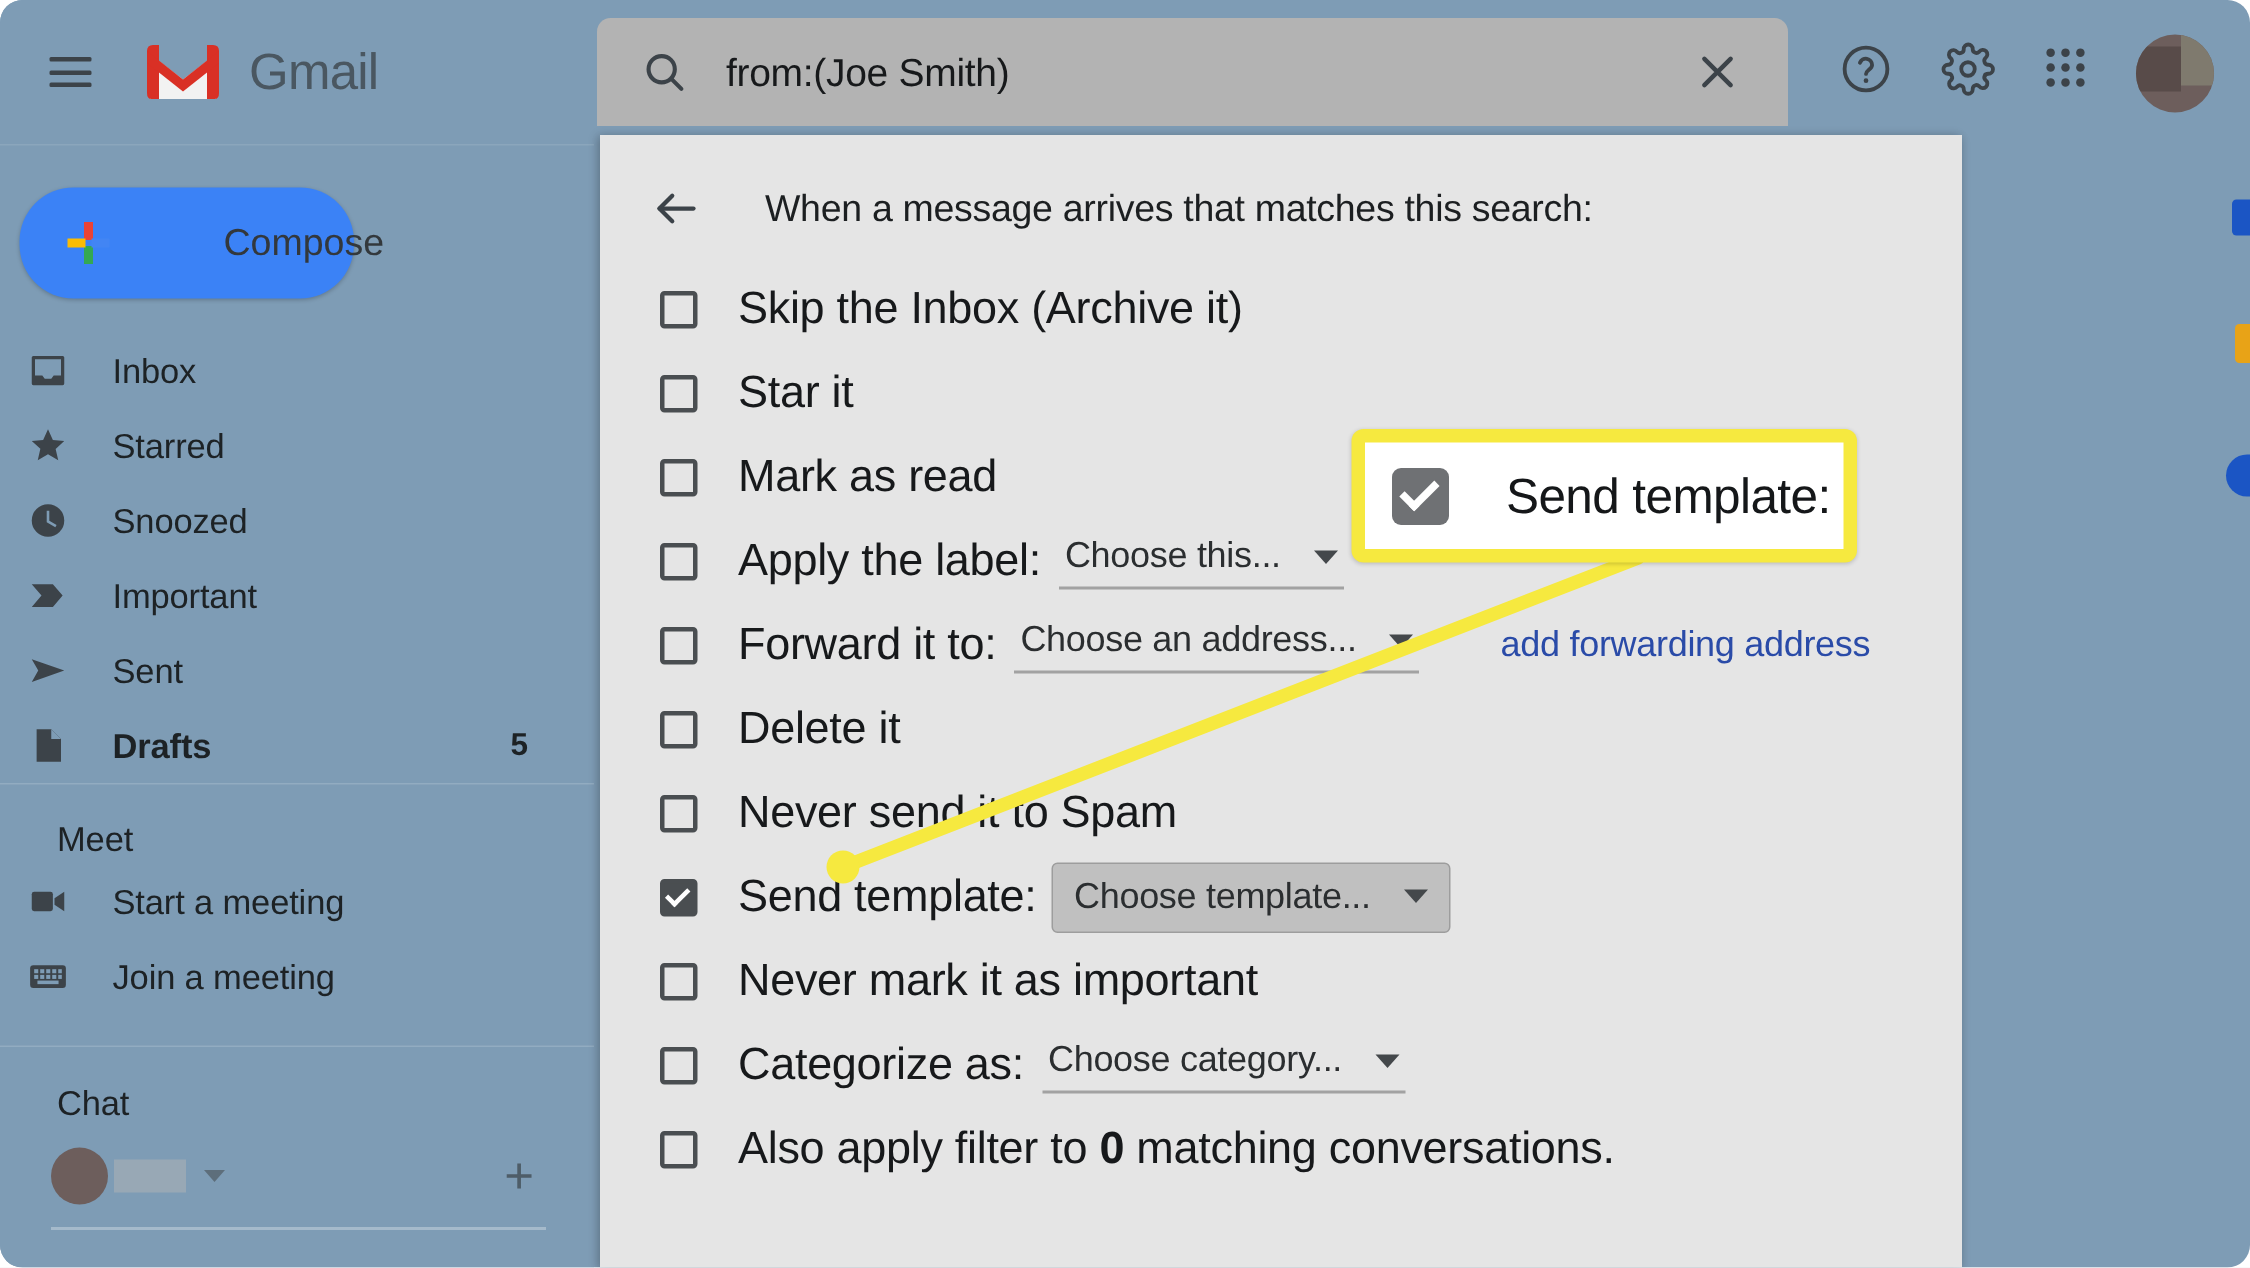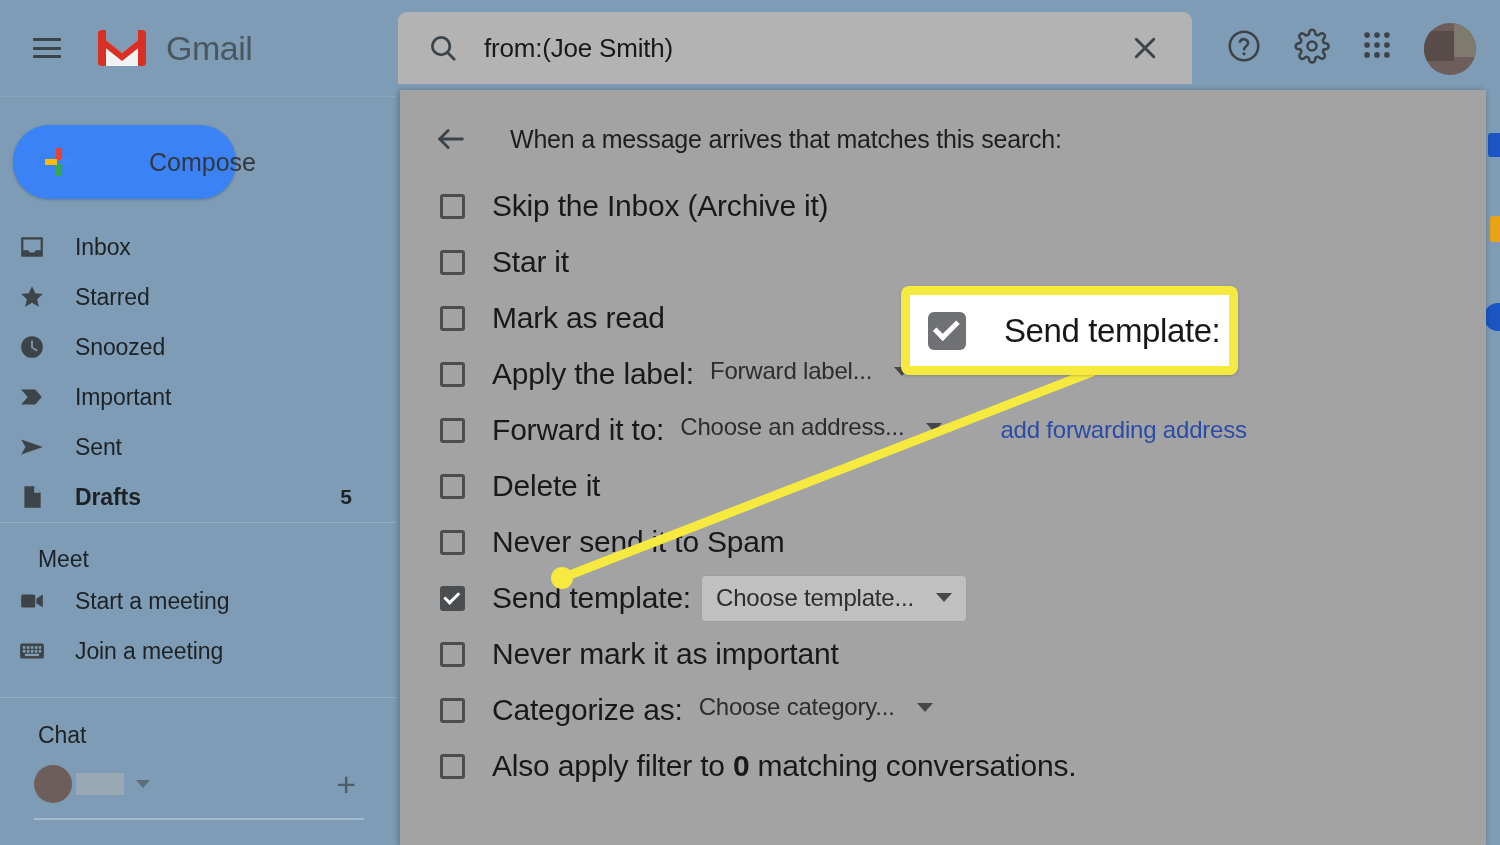--- a/index.html
+++ b/index.html
@@ -14,6 +14,7 @@
     width: 1500px; height: 845px;
     background: #7e9cb5;
     overflow: hidden;
+    border-radius: 15px;
   }
 
   

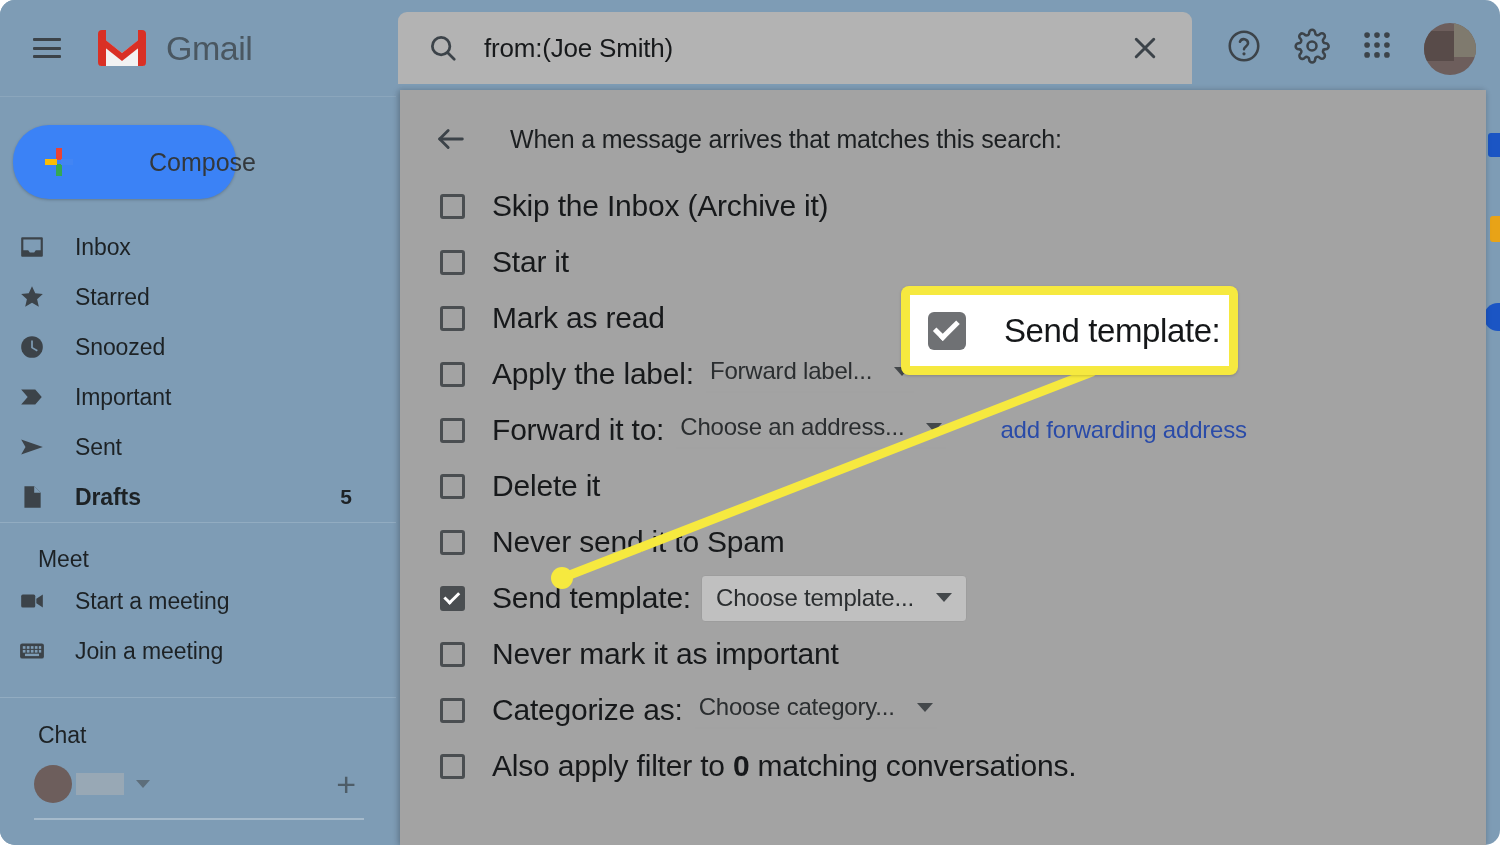--- a/index.html
+++ b/index.html
@@ -123,8 +123,8 @@
   
   #panel {
     position: absolute; left: 400px; top: 90px;
-    width: 1086px; height: 755px;
-    background: #a3a3a3;
+    width: 908px; height: 755px;
+    background: #e5e5e5;
     box-shadow: -2px 0 6px rgba(0,0,0,0.16), 0 2px 6px rgba(0,0,0,0.14);
   }
   .panel-head {

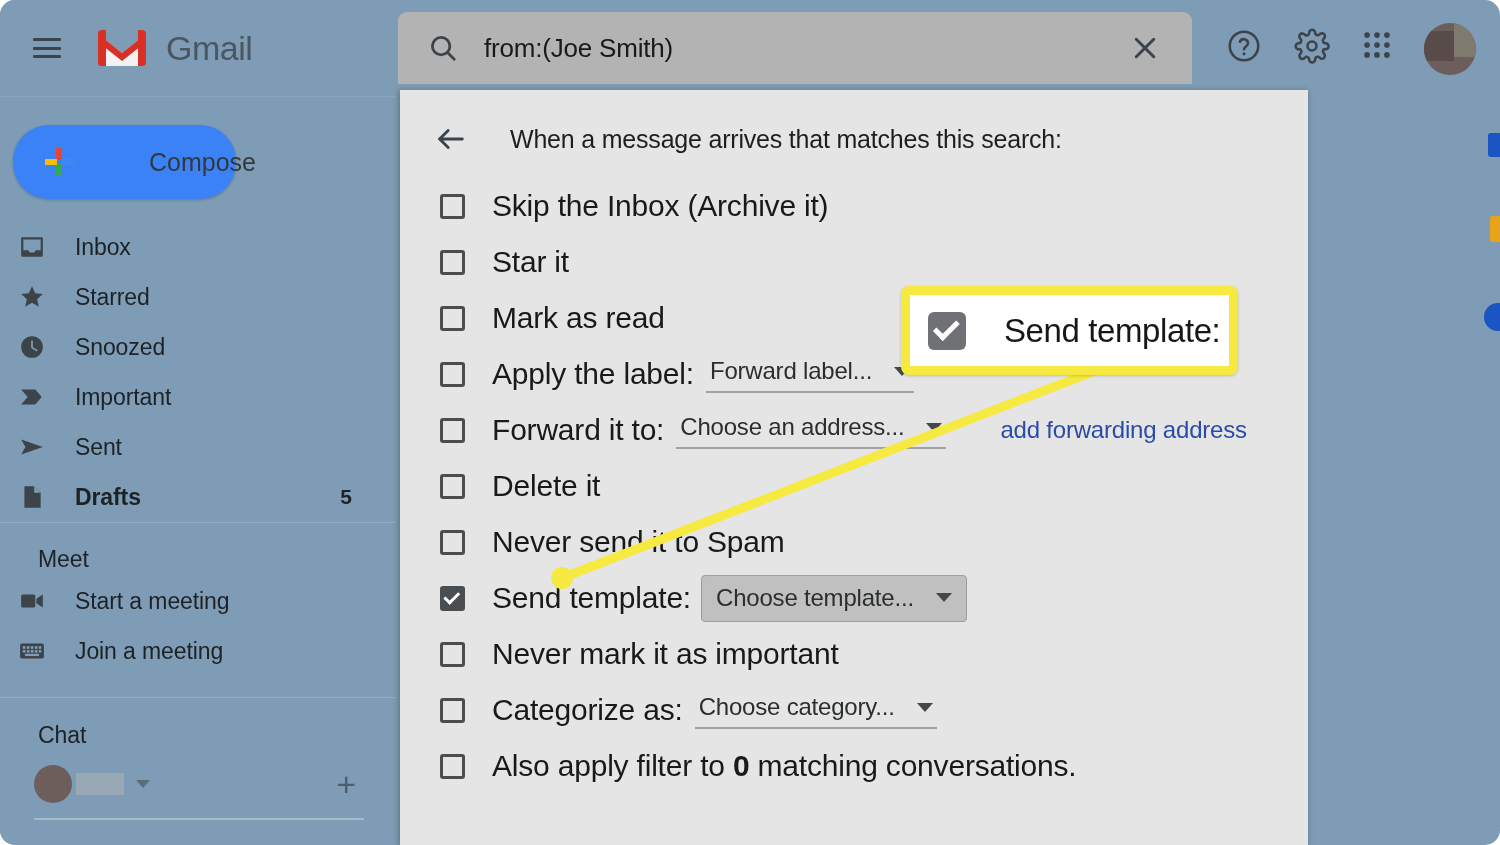--- a/index.html
+++ b/index.html
@@ -452,7 +452,7 @@
         <span class="cbox"></span>
         <span class="frow-label">Apply the label:</span>
         <span class="ddl">
-          <span class="ddl-text">Forward label...</span>
+          <span class="ddl-text">Choose this...</span>
           <span class="caret"></span>
         </span>
       </div>

